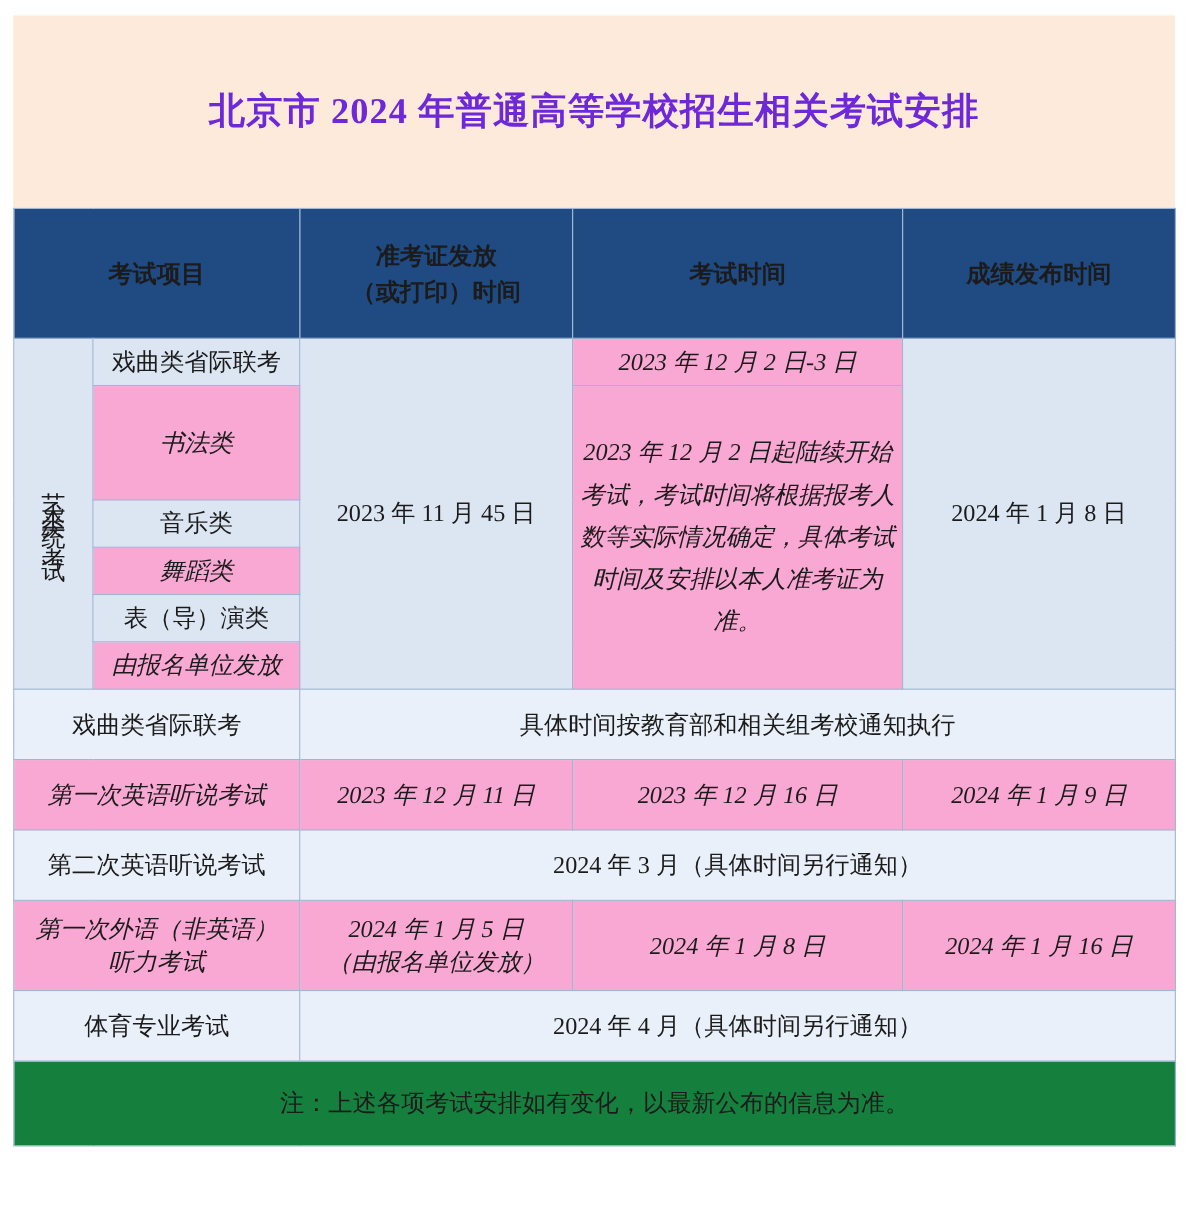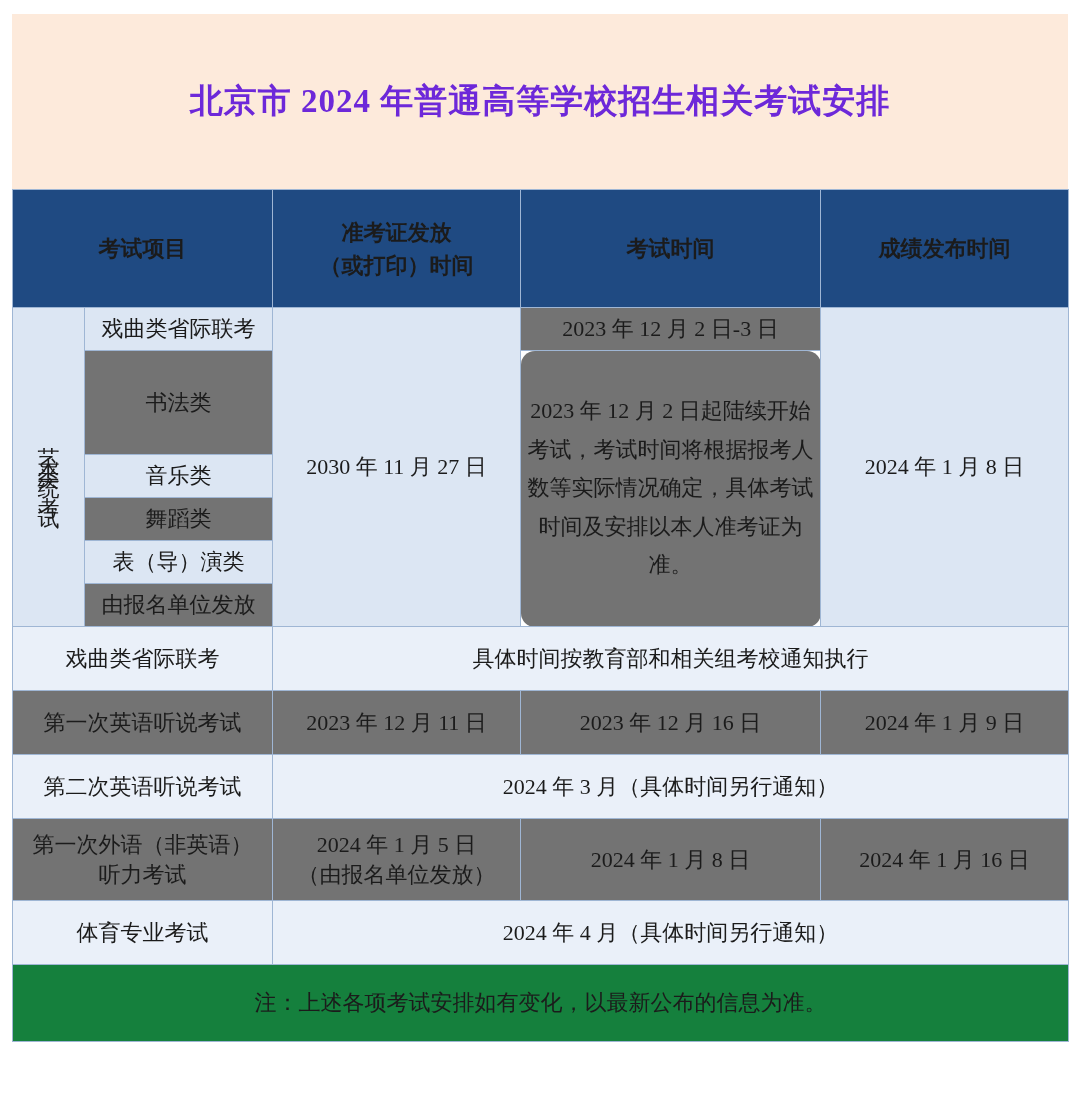--- a/index.html
+++ b/index.html
@@ -69,7 +69,7 @@
   col.c-res  { width: 248px; }
 
   .shade   { background: #dce6f3; }
-  .white   { background: #737373; }
+  .white   { background: #f9a8d4; font-style: italic; }
   .lite    { background: #eaf0f9; }
 
   .vertical {

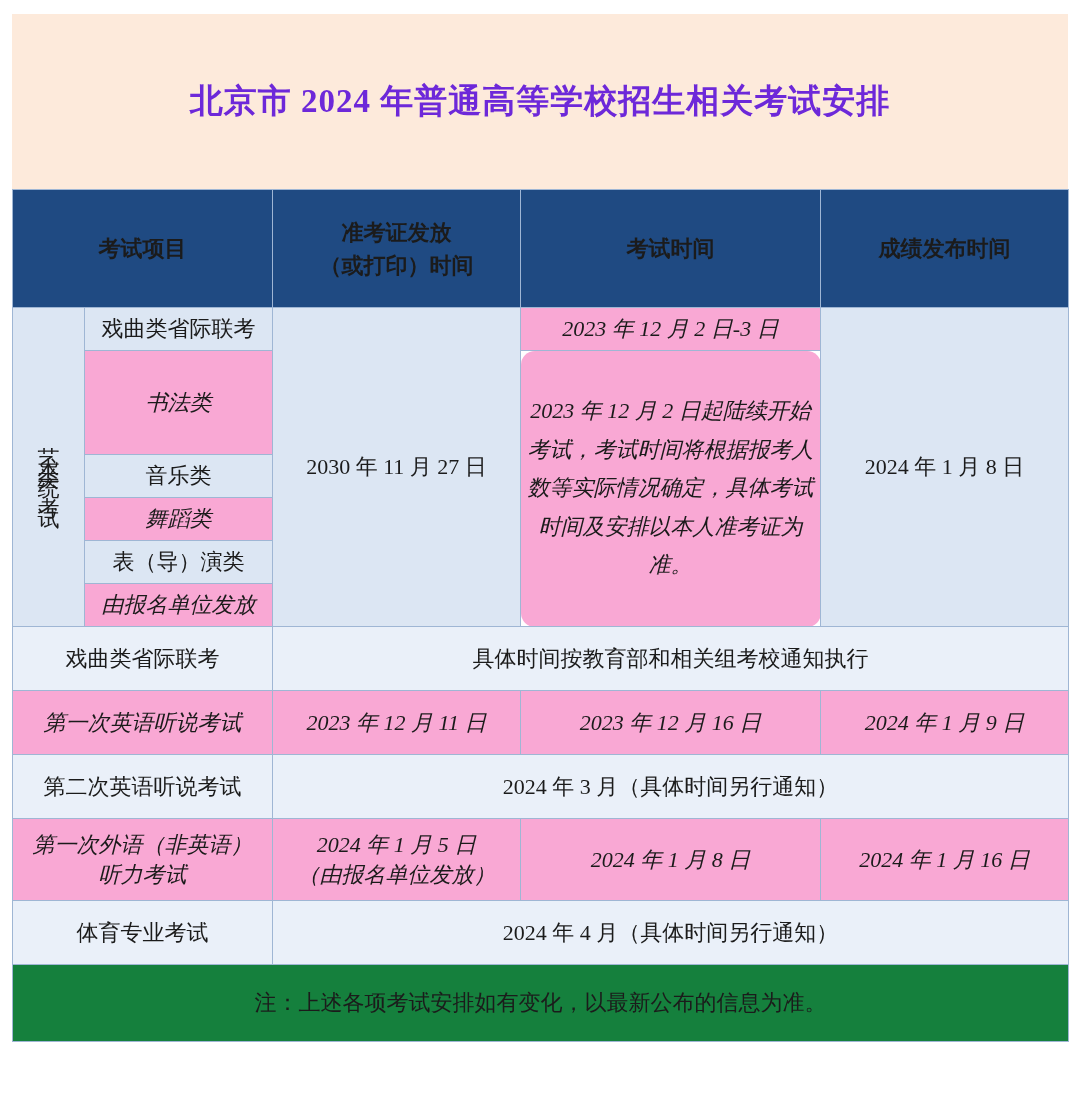--- a/index.html
+++ b/index.html
@@ -88,7 +88,6 @@
     line-height: 1.75;
     padding: 10px 14px;
     text-align: center;
-    border-radius: 14px;
   }
   .row-h { height: 64px; }
   .row-h2 { height: 82px; margin-left: 48px; }

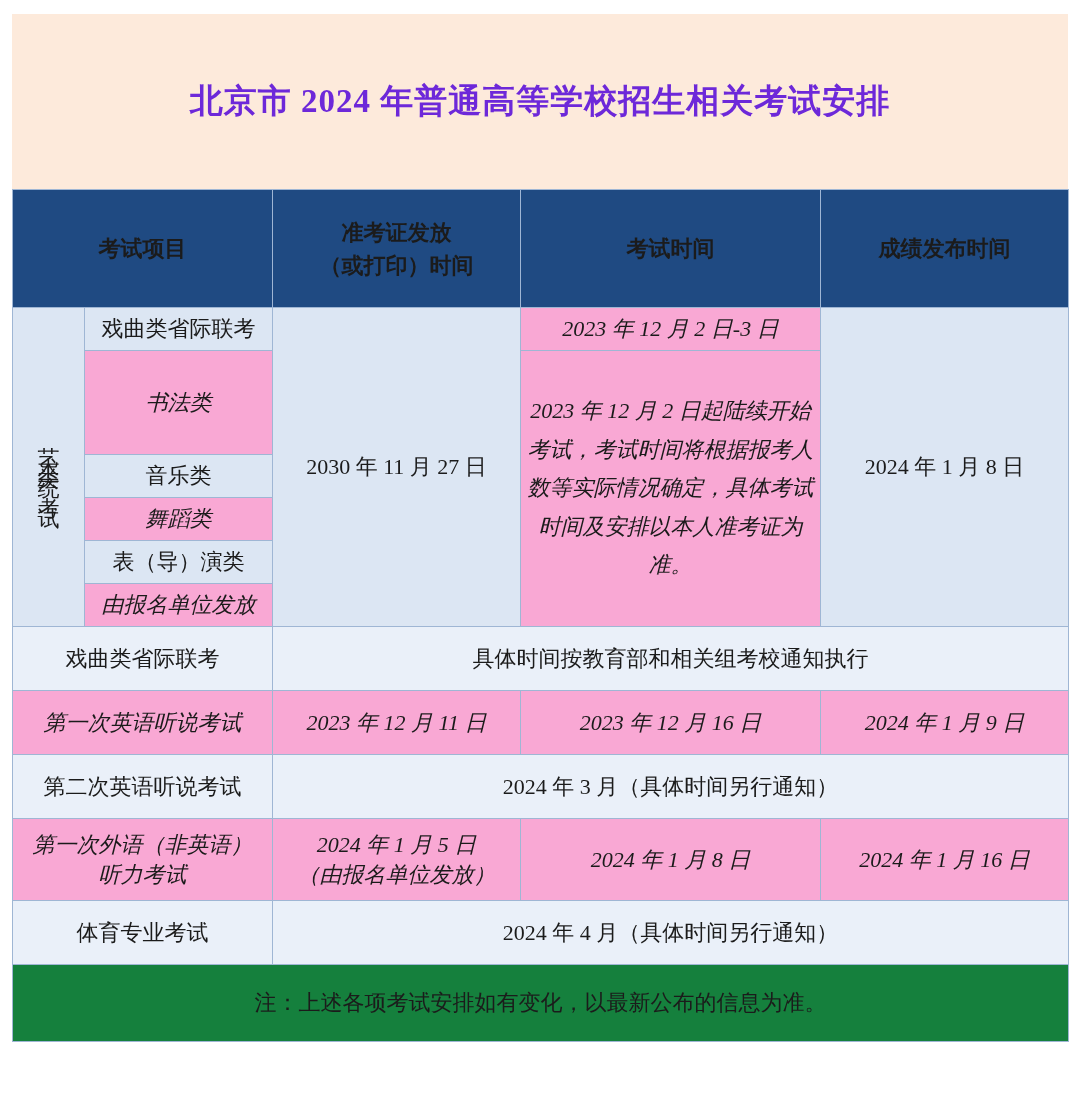--- a/index.html
+++ b/index.html
@@ -133,7 +133,7 @@
           <span class="vertical">艺术类统一考试</span>
         </td>
         <td class="shade">戏曲类省际联考</td>
-        <td class="shade" rowspan="6">2030 年 11 月 27 日</td>
+        <td class="shade" rowspan="6">2023 年 11 月 45 日</td>
         <td class="white">2023 年 12 月 2 日-3 日</td>
         <td class="shade" rowspan="6">2024 年 1 月 8 日</td>
       </tr>

